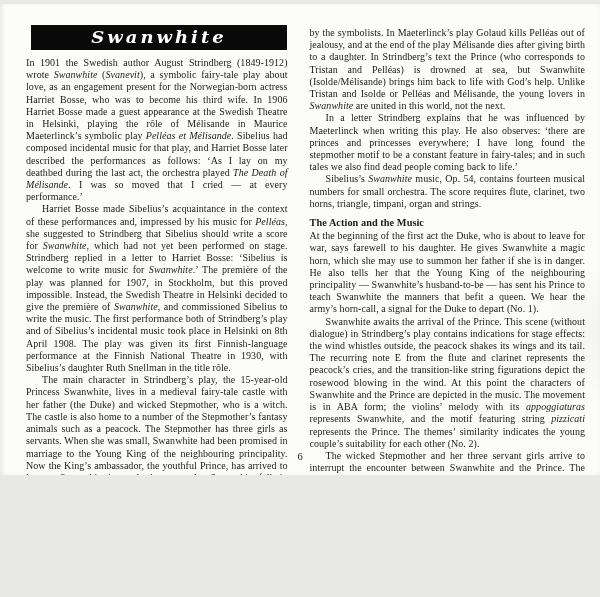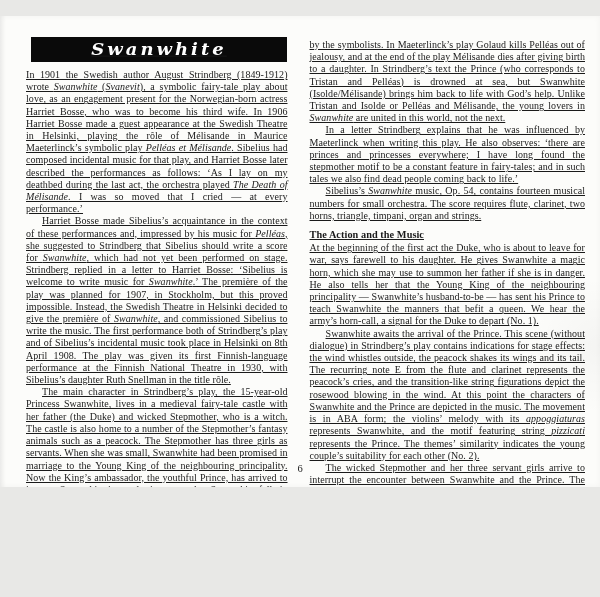--- a/index.html
+++ b/index.html
@@ -13,13 +13,12 @@
     position: relative;
     width: 600px;
     height: 471px;
-    margin: 16px auto;
+    margin: 4px auto;
     background: var(--bg);
     color: var(--text);
     font-family: "Liberation Serif", serif;
     overflow: hidden;
     box-shadow: inset 0 0 6px rgba(0,0,0,0.04);
-    text-decoration: underline;
   }
   
   .page::before {

